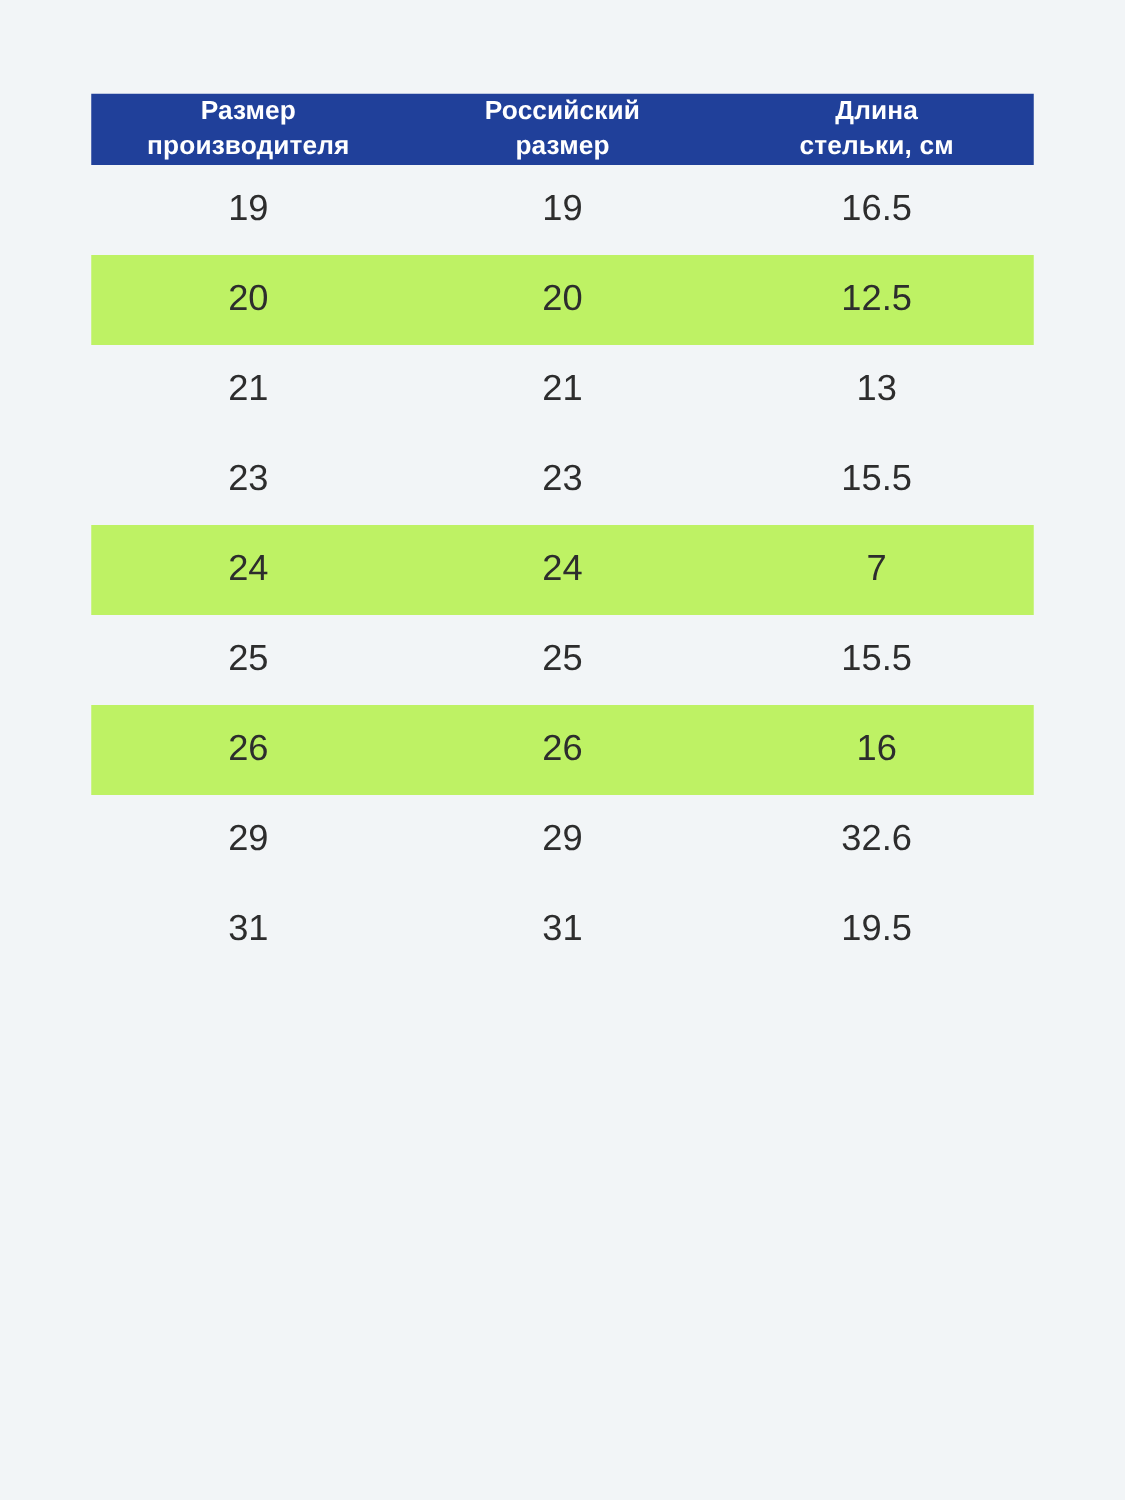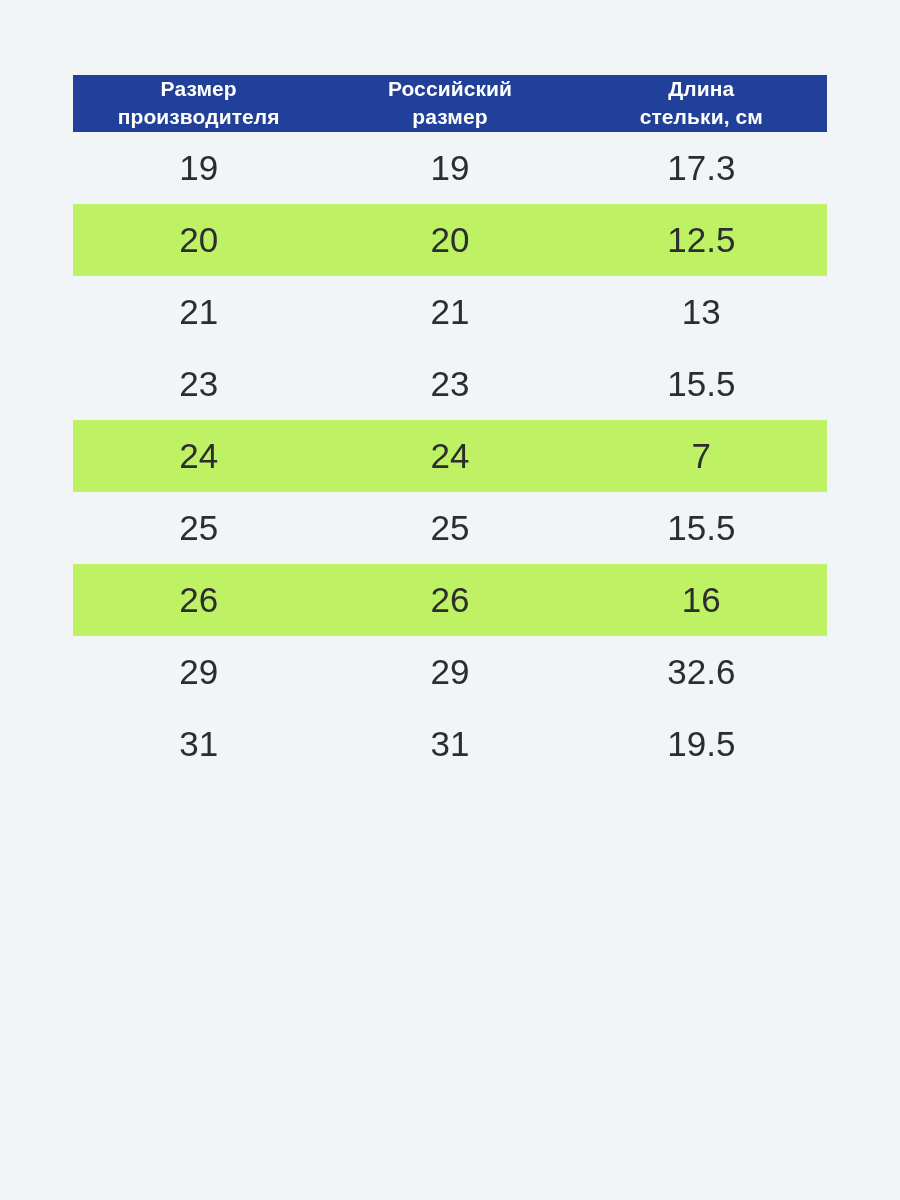--- a/index.html
+++ b/index.html
@@ -58,7 +58,7 @@
   .size-table tbody td {
     height: 72px;
     color: #2d2d2d;
-    font-size: 35px;
+    font-size: 29px;
     font-weight: 400;
     vertical-align: middle;
     line-height: 1;

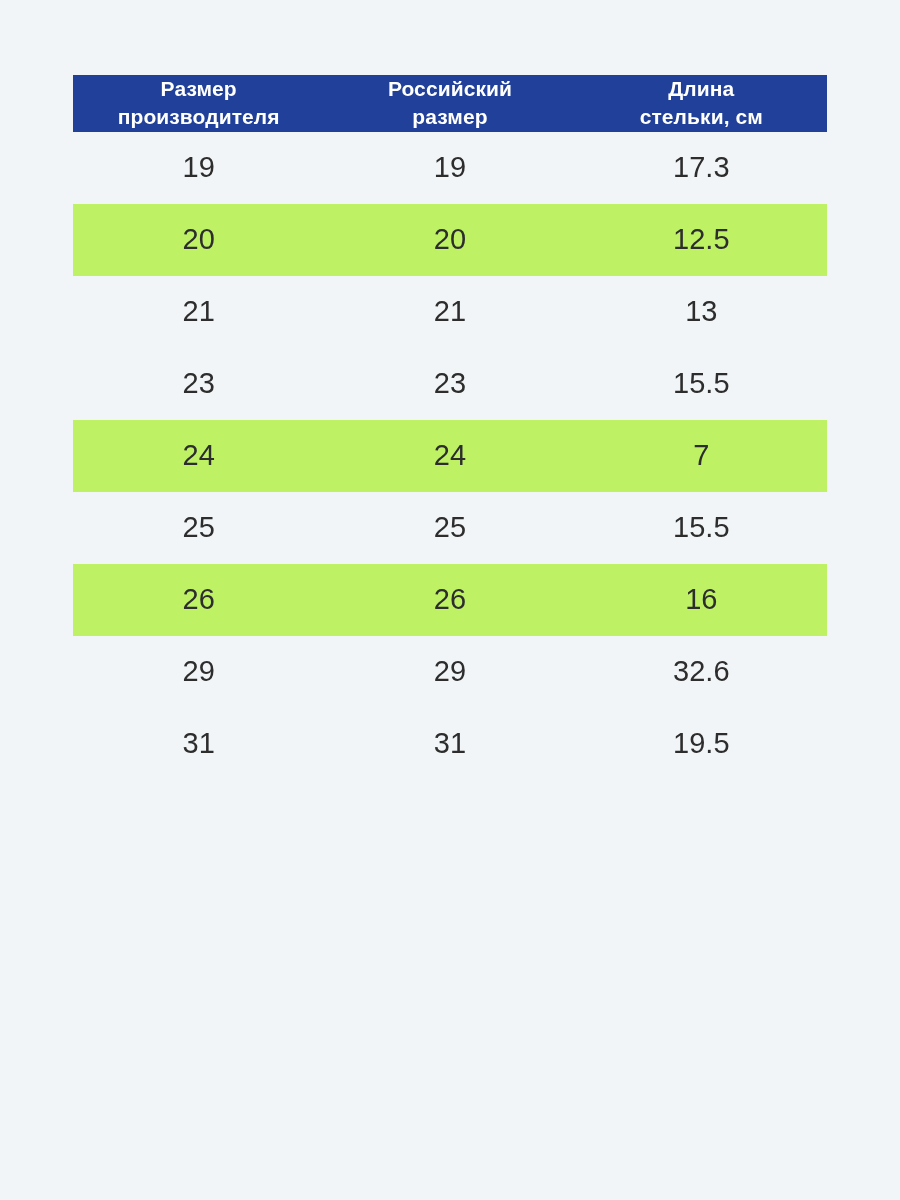--- a/index.html
+++ b/index.html
@@ -98,7 +98,7 @@
         <tr class="row-base">
           <td>19</td>
           <td>19</td>
-          <td>17.3</td>
+          <td>16.5</td>
         </tr>
         <tr class="row-alt">
           <td>20</td>

